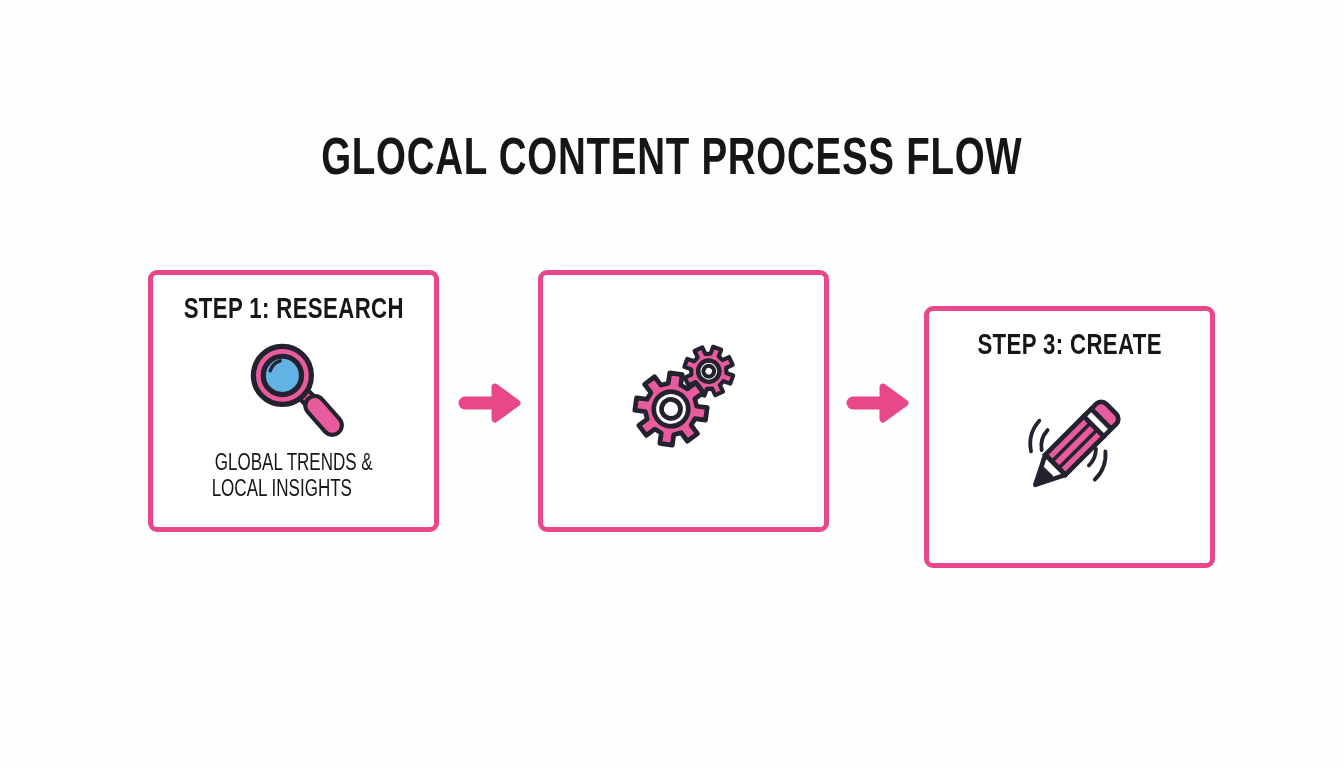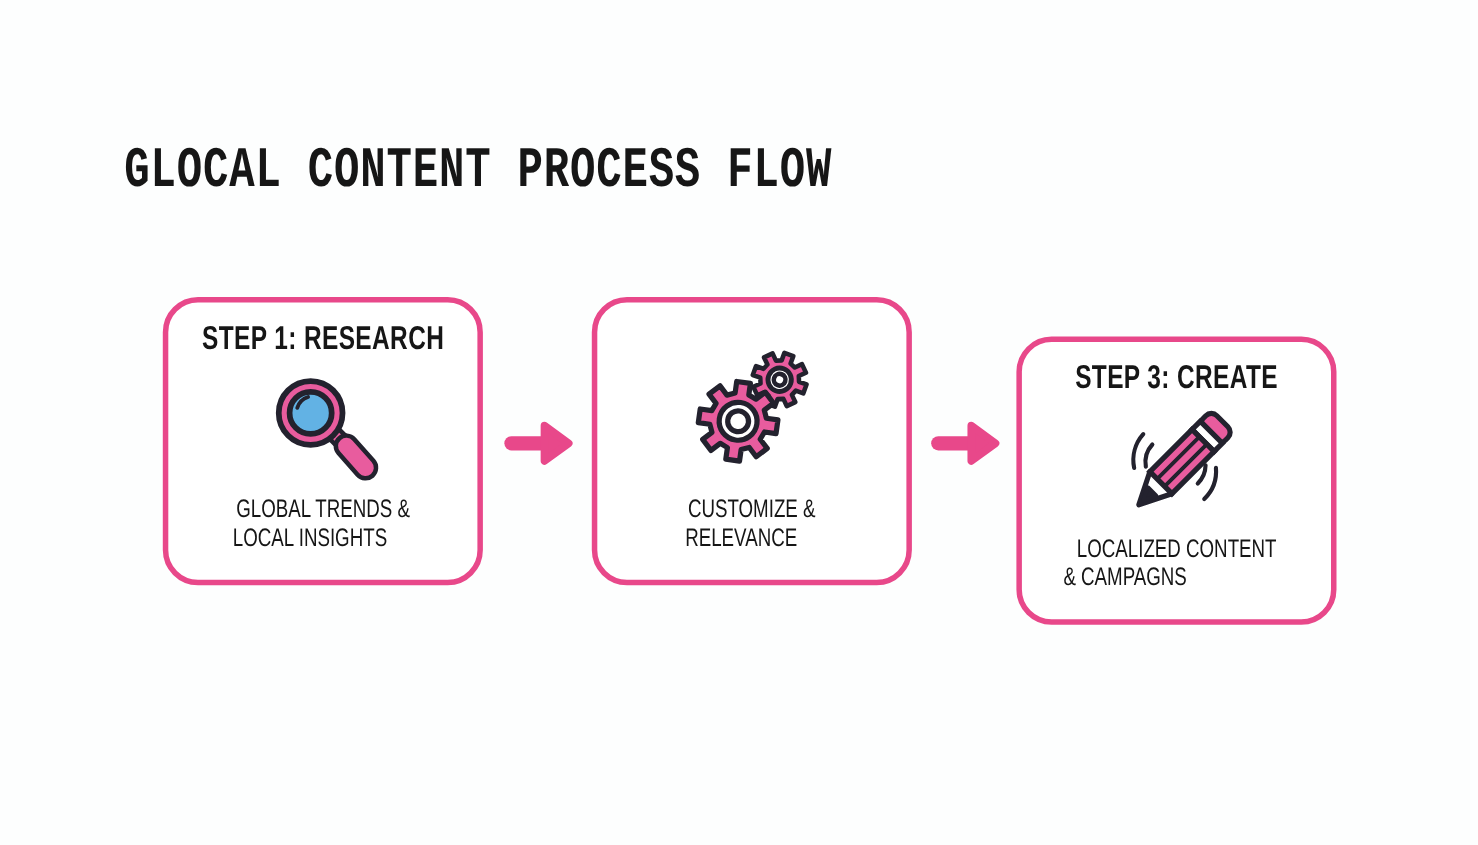--- a/index.html
+++ b/index.html
@@ -21,10 +21,9 @@
   .condensed{display:inline-block;transform:scaleX(.74);transform-origin:50% 50%;white-space:nowrap;}
   .page-title{
     position:absolute;left:0;top:126px;width:100%;
-    text-align:left;
+    text-align:center;
     font-size:52px;font-weight:bold;letter-spacing:1px;
     color:var(--text);
-    font-family:Liberation Mono, monospace;
   }
   .step-box{
     position:absolute;top:270px;width:291px;height:262px;

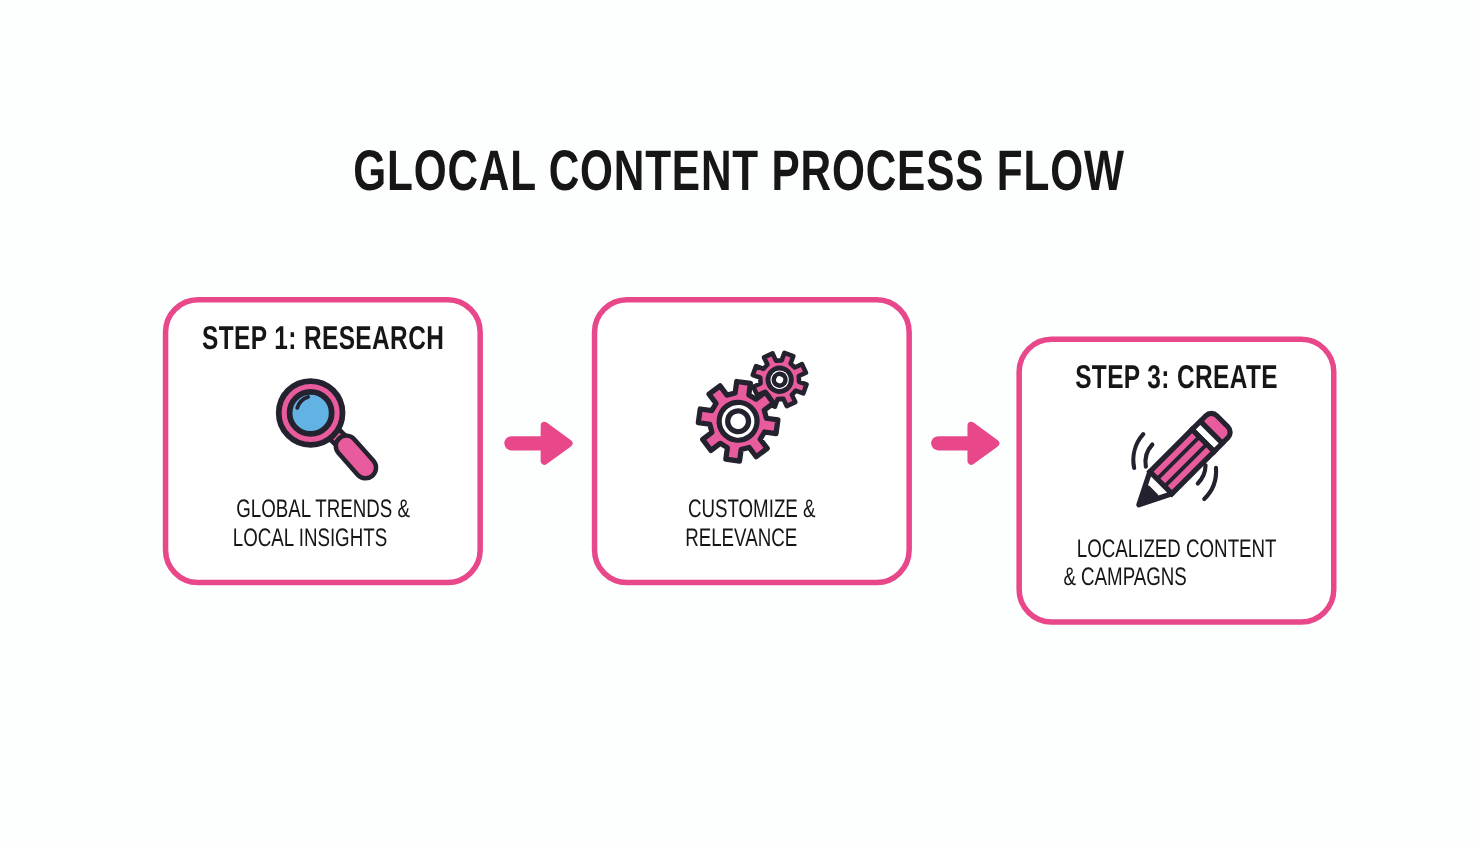--- a/index.html
+++ b/index.html
@@ -29,7 +29,7 @@
     position:absolute;top:270px;width:291px;height:262px;
     background:#ffffff;
     border:5px solid var(--accent);
-    border-radius:32px;
+    border-radius:9px;
     display:flex;flex-direction:column;align-items:center;
     padding:16px 8px 26px 8px;
   }

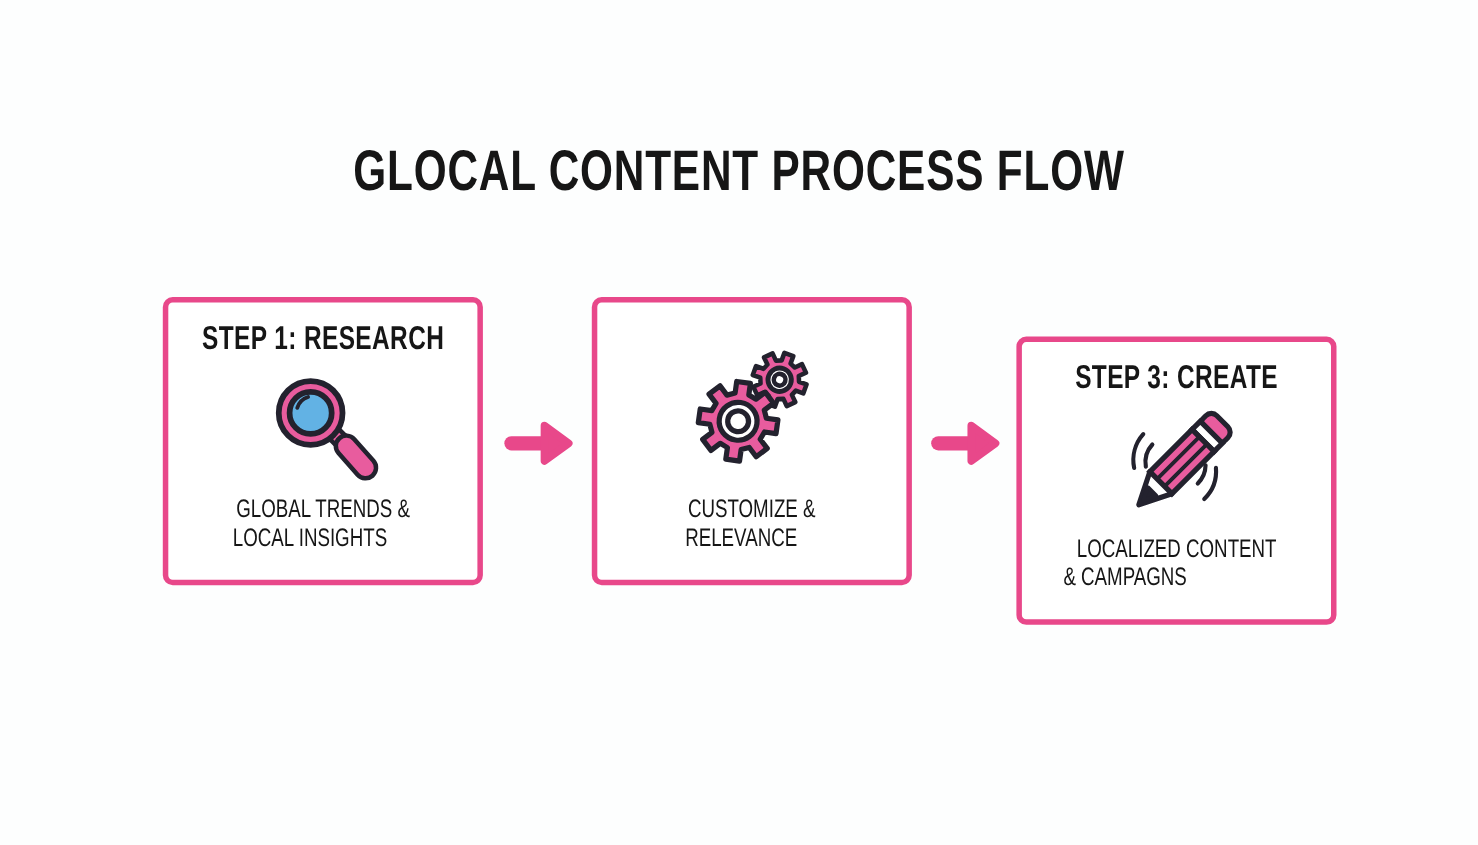--- a/index.html
+++ b/index.html
@@ -114,10 +114,6 @@
       </g>
     </svg>
   </div>
-  <div class="step-label">
-    <span class="condensed">CUSTOMIZE &amp;</span><br>
-    <span class="condensed">RELEVANCE</span>
-  </div>
 </div>
 
 <svg class="flow-arrow a2" viewBox="0 0 64 44">

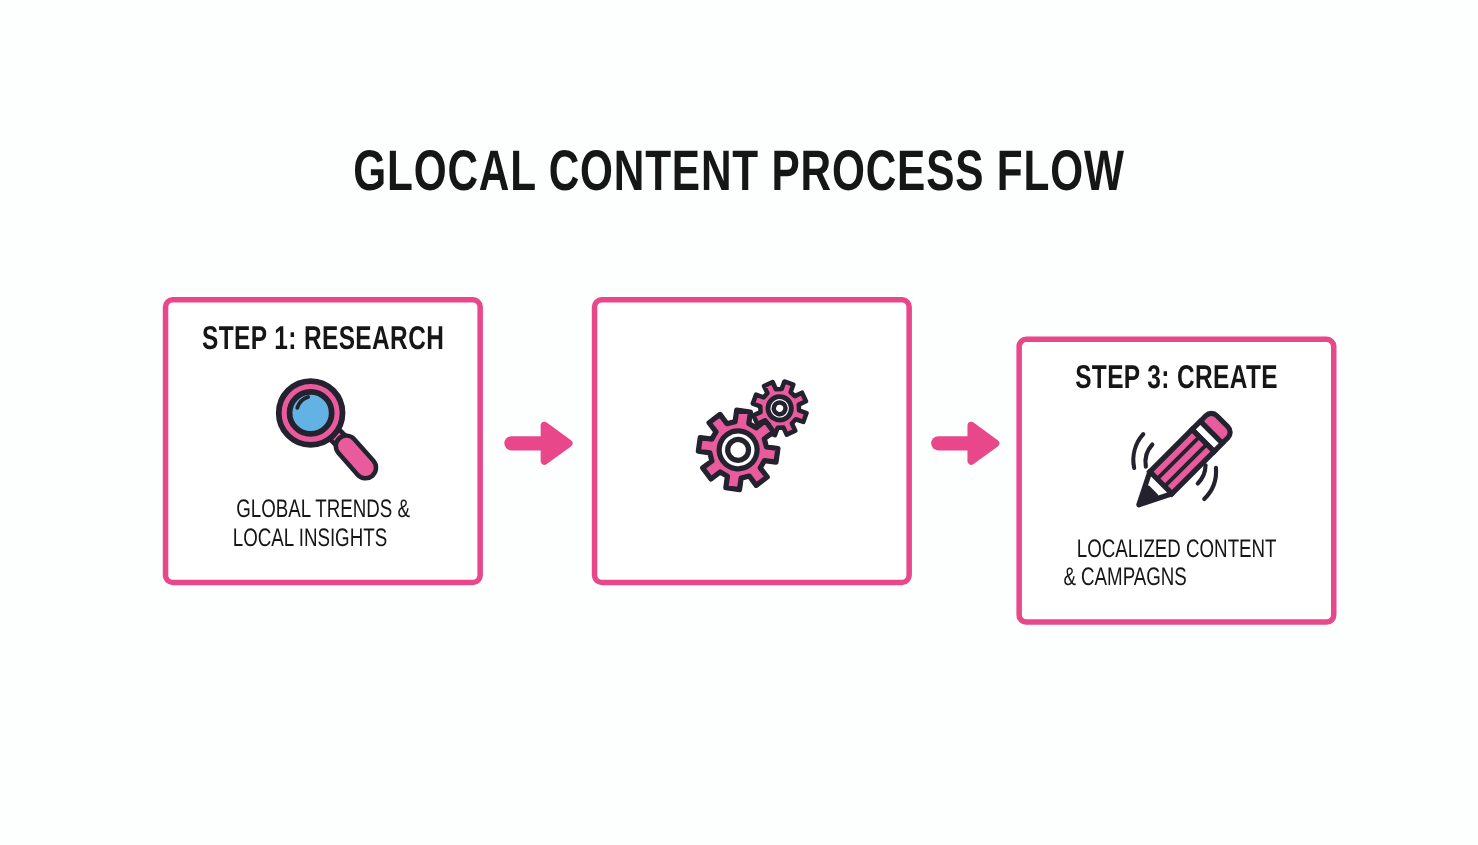--- a/index.html
+++ b/index.html
@@ -145,10 +145,6 @@
       </g>
     </svg>
   </div>
-  <div class="step-label">
-    <span class="condensed">LOCALIZED CONTENT</span><br>
-    <span class="condensed">&amp; CAMPAGNS</span>
-  </div>
 </div>
 
 </body></html>

